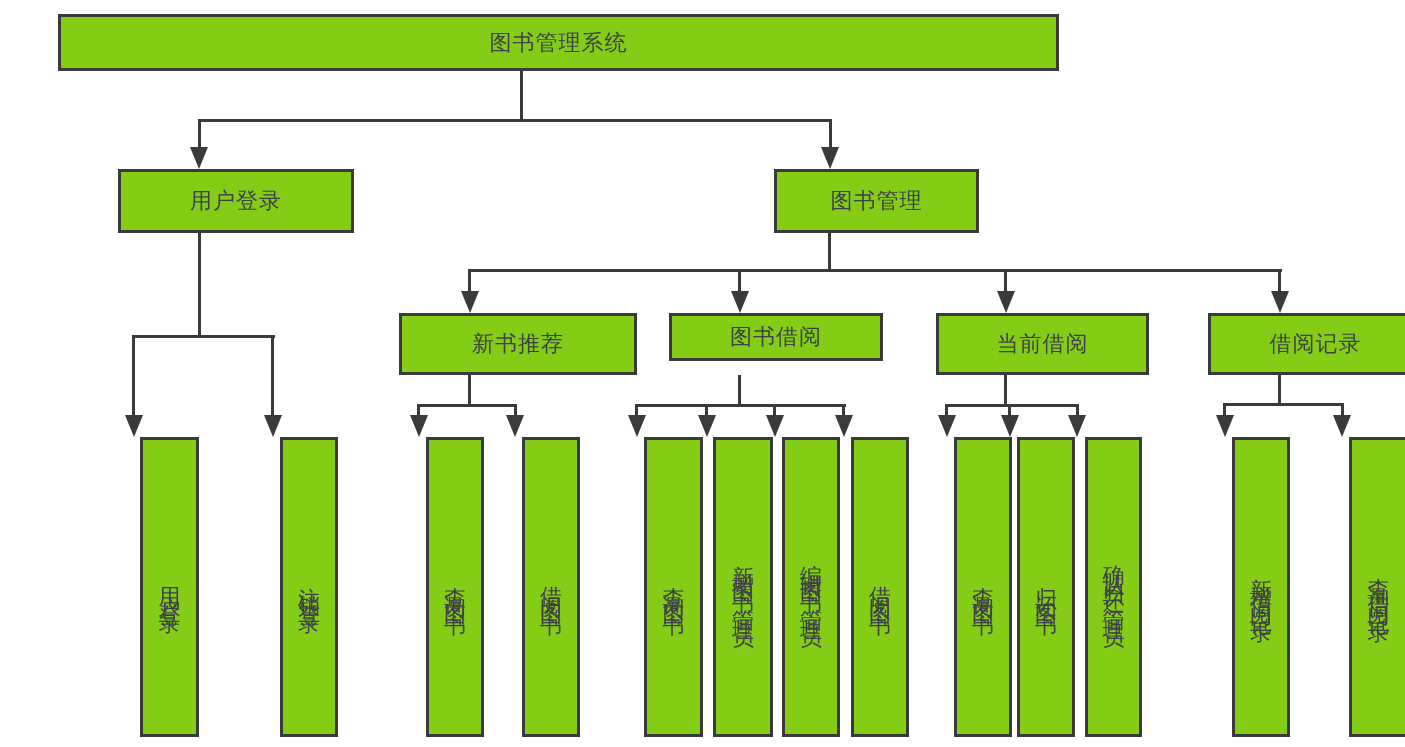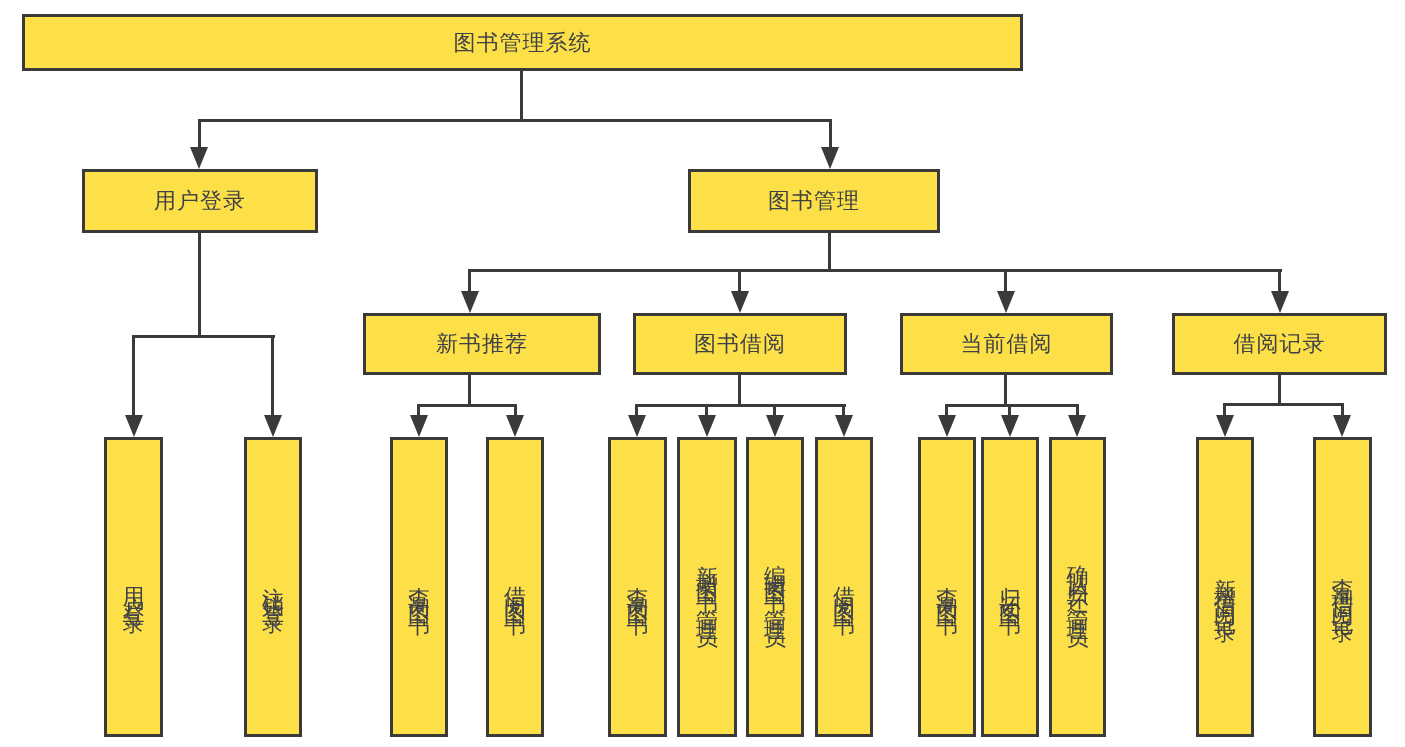--- a/index.html
+++ b/index.html
@@ -20,13 +20,14 @@
     position:absolute;
     box-sizing:border-box;
     border:3px solid var(--line);
-    background:#fde047;
+    background:#84cc16;
     display:flex;
     align-items:center;
     justify-content:center;
     color:var(--text);
     font-size:22px;
     letter-spacing:1px;
+    margin-left:36px;
   }
   .leaf{
     writing-mode:vertical-rl;

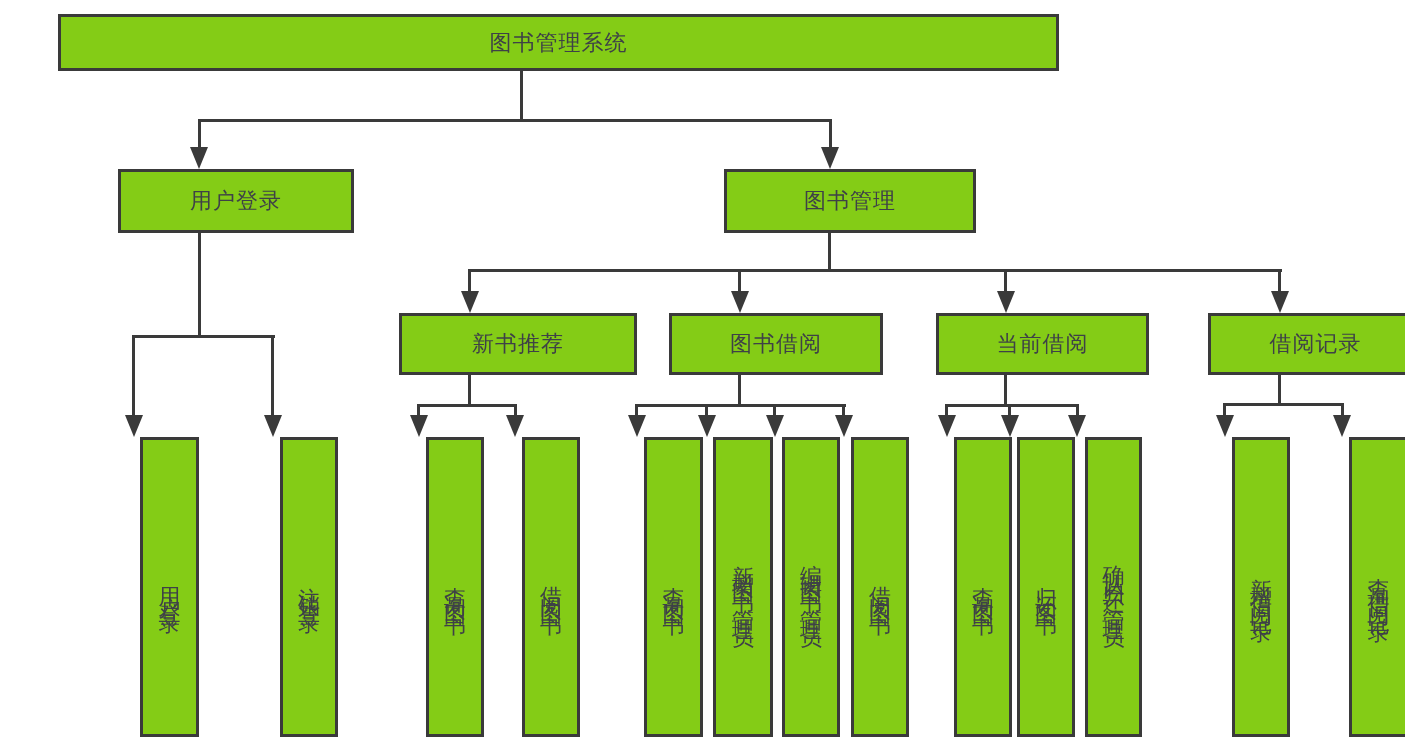--- a/index.html
+++ b/index.html
@@ -69,7 +69,7 @@
   <div class="tri" style="left:821px;top:147px;"></div>
 
   <div class="box" style="left:82px;top:169px;width:236px;height:64px;">用户登录</div>
-  <div class="box" style="left:688px;top:169px;width:252px;height:64px;">图书管理</div>
+  <div class="box" style="left:738px;top:169px;width:205px;height:64px;">图书管理</div>
 
   <div class="vline" style="left:198px;top:233px;height:104px;"></div>
   <div class="hline" style="left:132px;top:335px;width:143px;"></div>

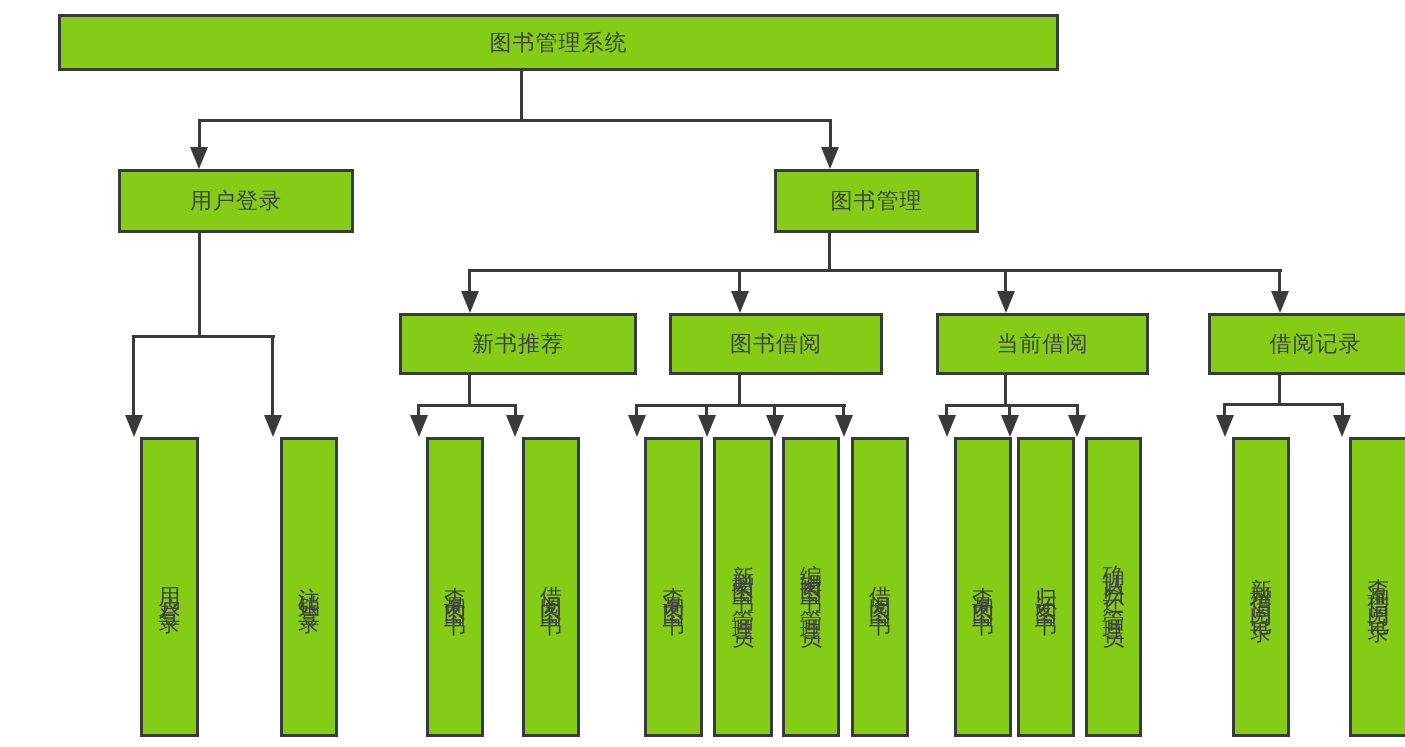--- a/index.html
+++ b/index.html
@@ -90,7 +90,7 @@
   <div class="tri" style="left:1271px;top:291px;"></div>
 
   <div class="box" style="left:363px;top:313px;width:238px;height:62px;">新书推荐</div>
-  <div class="box" style="left:633px;top:313px;width:214px;height:62px;">图书借阅</div>
+  <div class="box" style="left:633px;top:313px;width:214px;height:48px;">图书借阅</div>
   <div class="box" style="left:900px;top:313px;width:213px;height:62px;">当前借阅</div>
   <div class="box" style="left:1172px;top:313px;width:215px;height:62px;">借阅记录</div>
 

